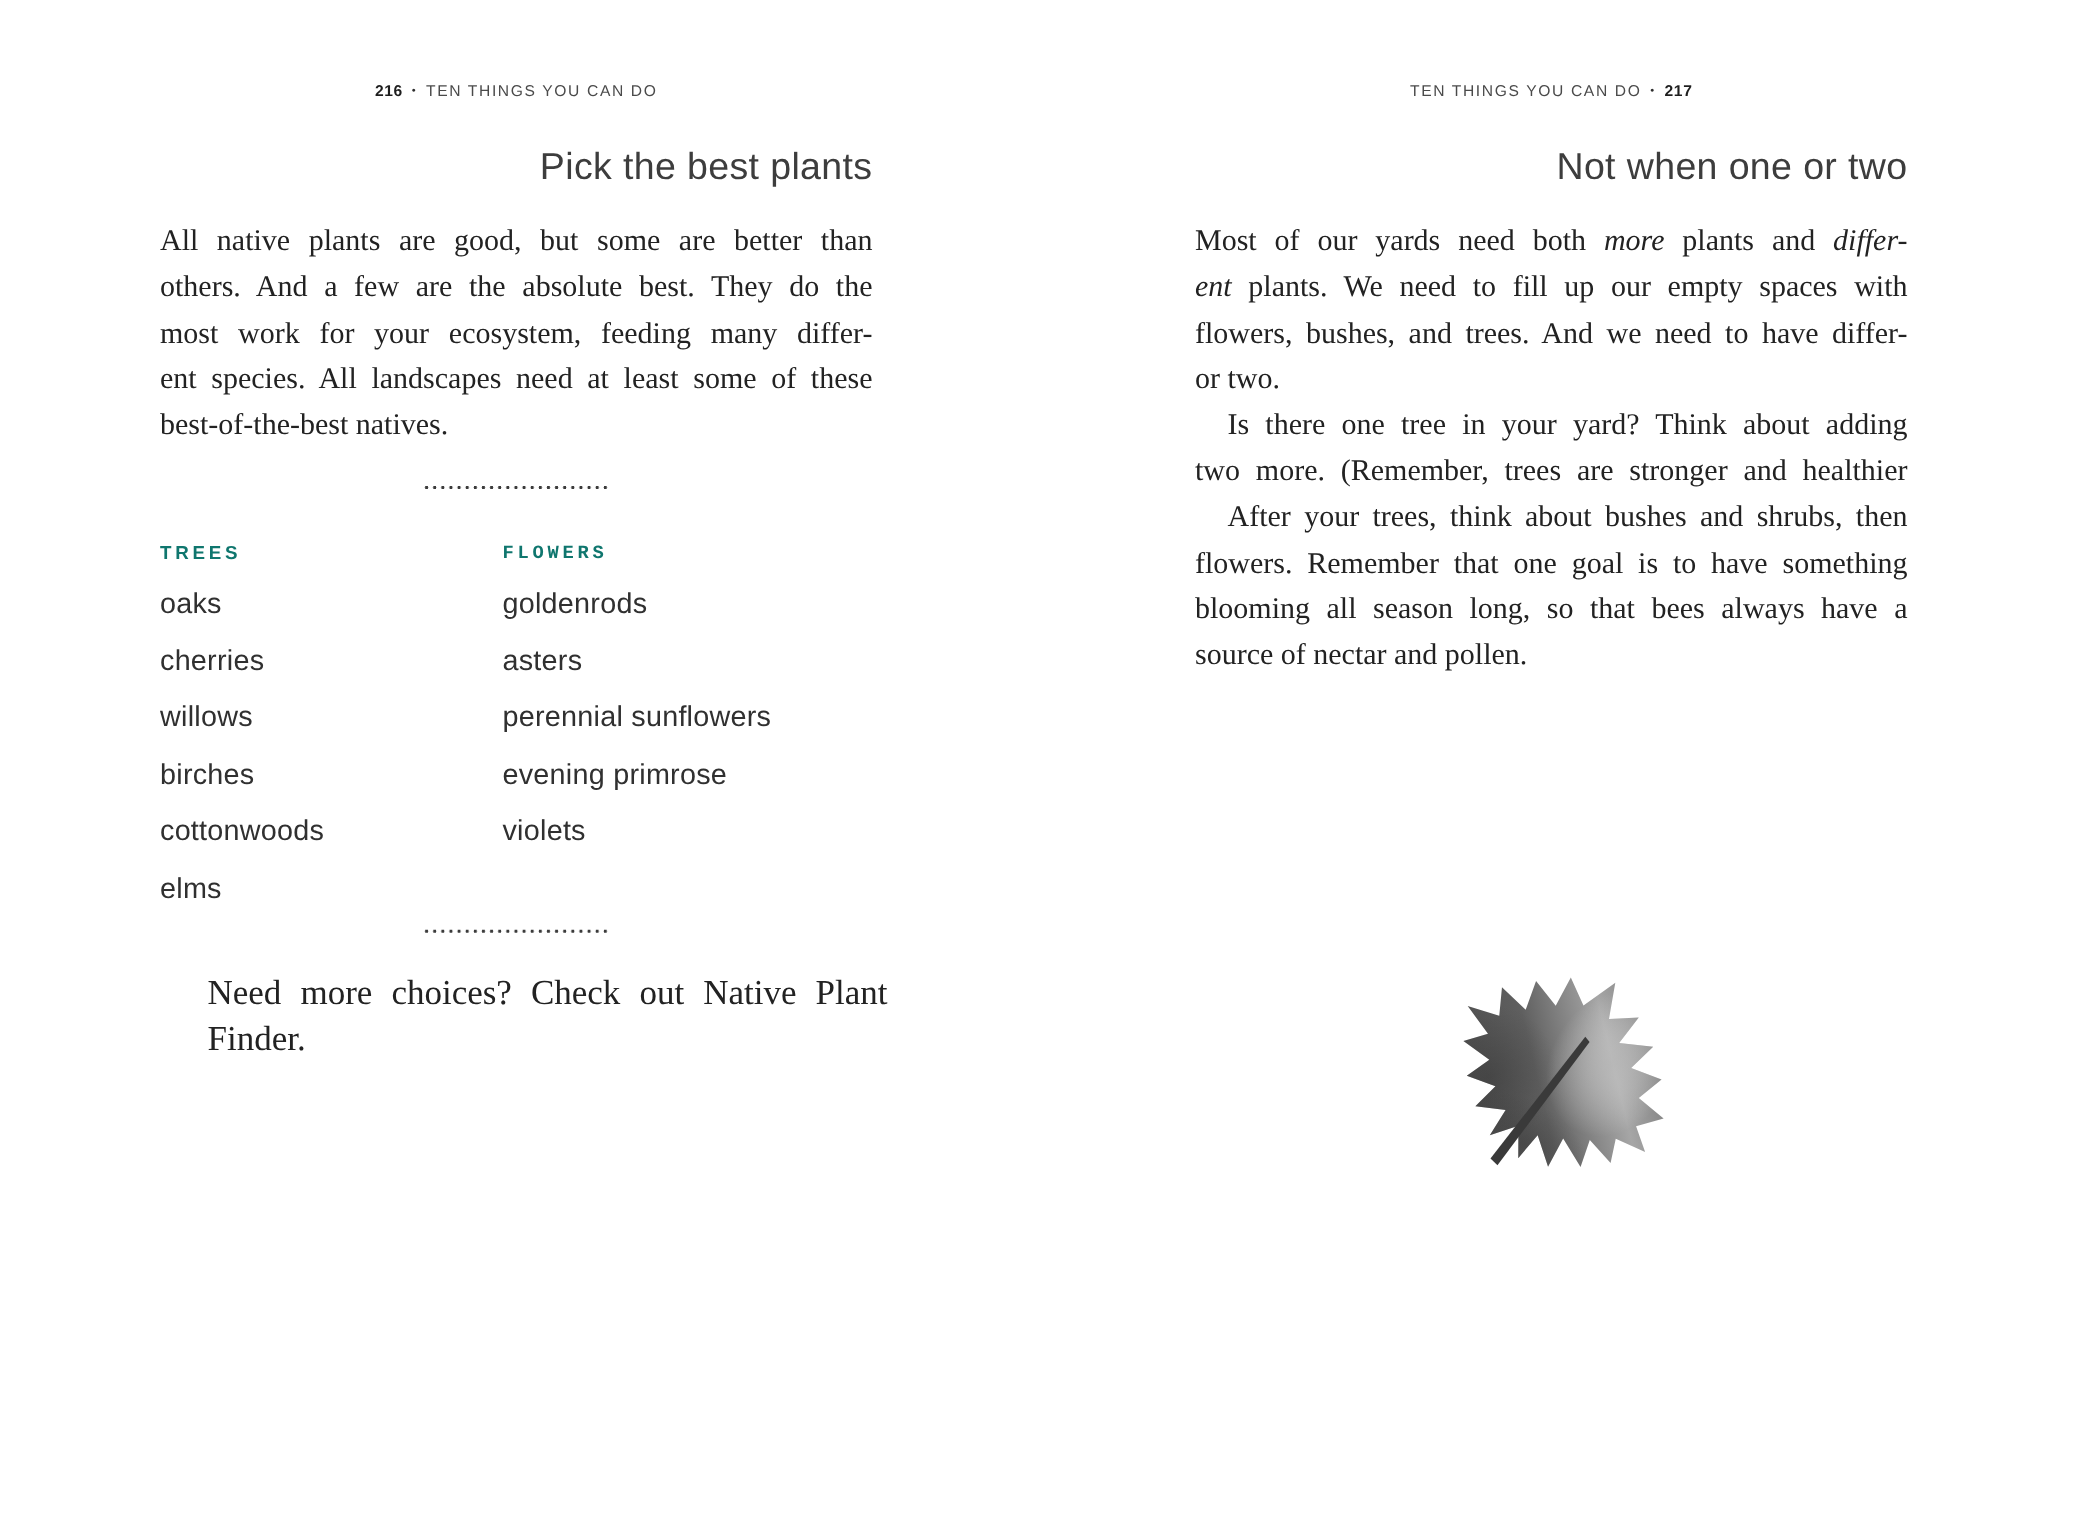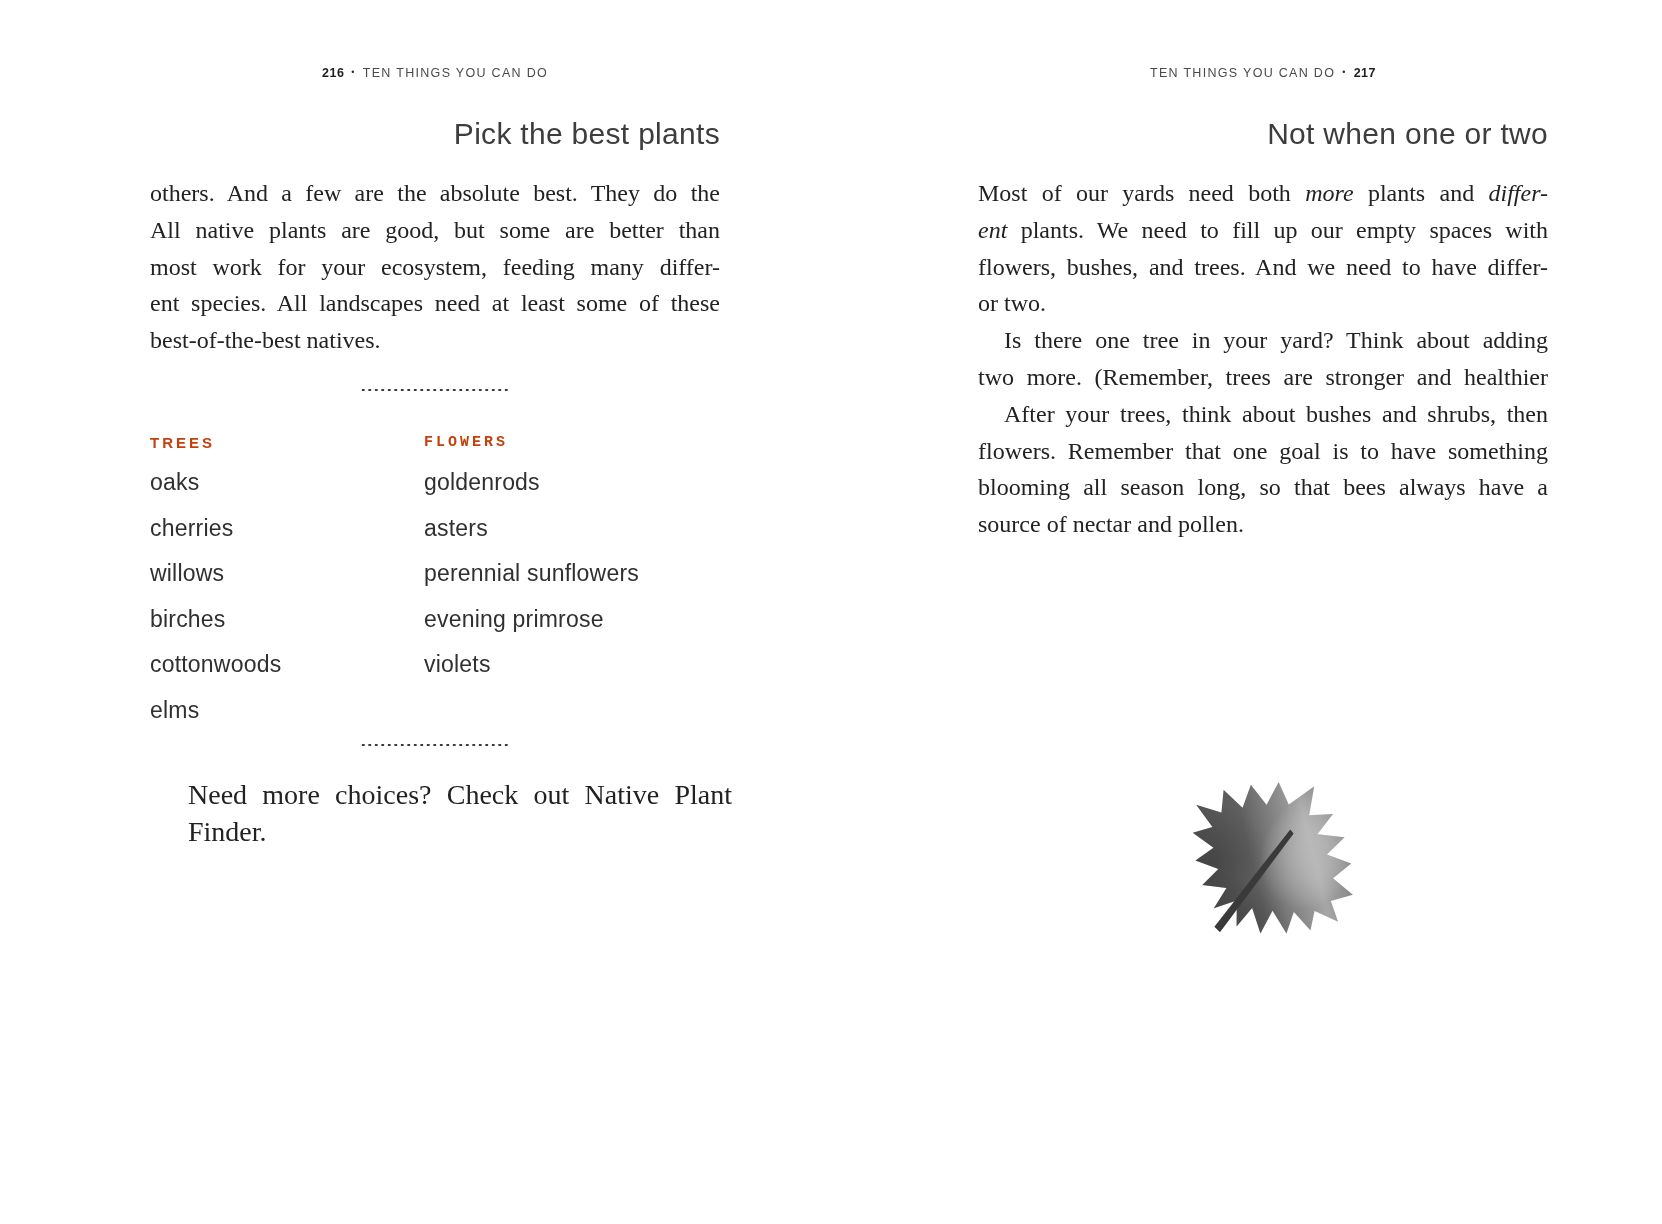--- a/index.html
+++ b/index.html
@@ -10,7 +10,7 @@
     font-family:"Liberation Serif", serif;
     color:#222222;
   }
-  .page { position:absolute; top:0; height:952px; width:570px;margin-left:22px; }
+  .page { position:absolute; top:0; height:952px; width:570px; }
   #page-left  { left:128px; }
   #page-right { left:956px; }
 

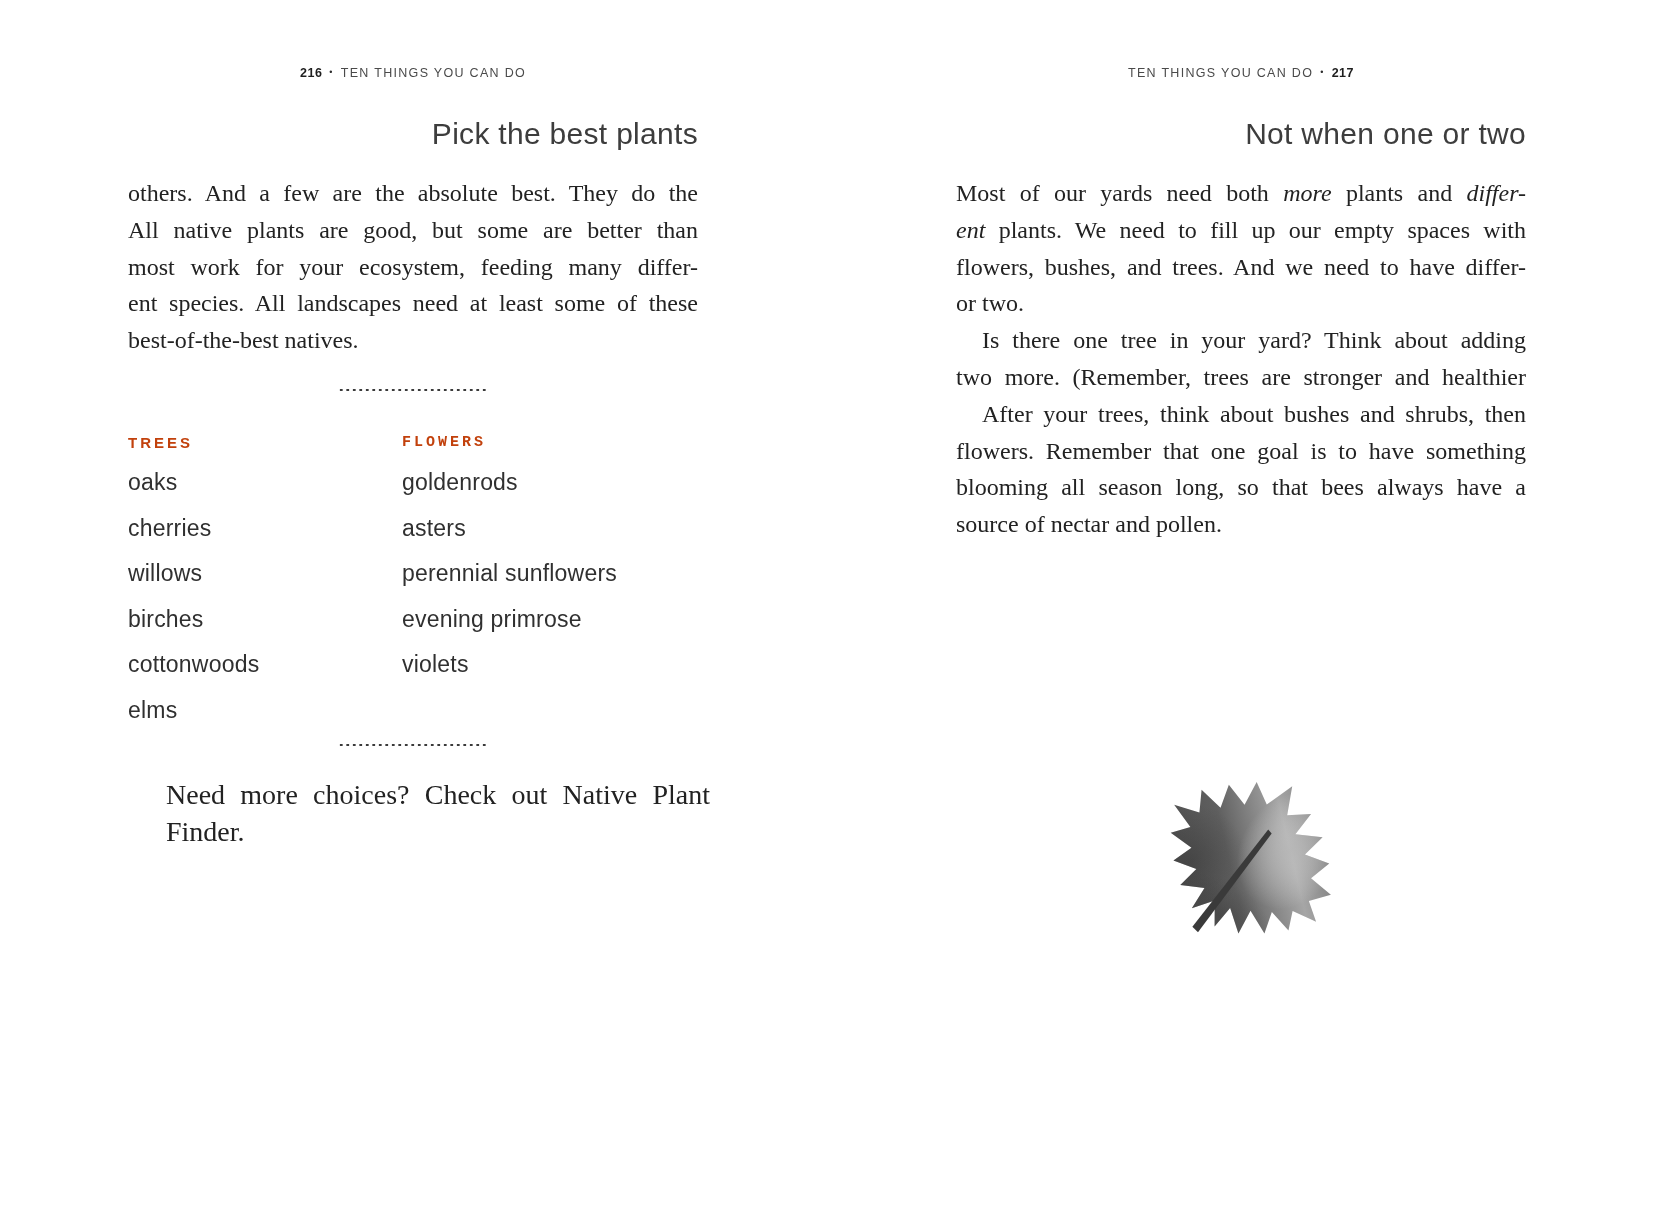--- a/index.html
+++ b/index.html
@@ -97,8 +97,8 @@
   <div class="page-title">Pick the best plants</div>
 
   <div class="body-block">
+    <div class="bline">All native plants are good, but some are better than</div>
     <div class="bline">others. And a few are the absolute best. They do the</div>
-    <div class="bline">All native plants are good, but some are better than</div>
     <div class="bline">most work for your ecosystem, feeding many differ-</div>
     <div class="bline">ent species. All landscapes need at least some of these</div>
     <div class="bline para-end">best-of-the-best natives.</div>

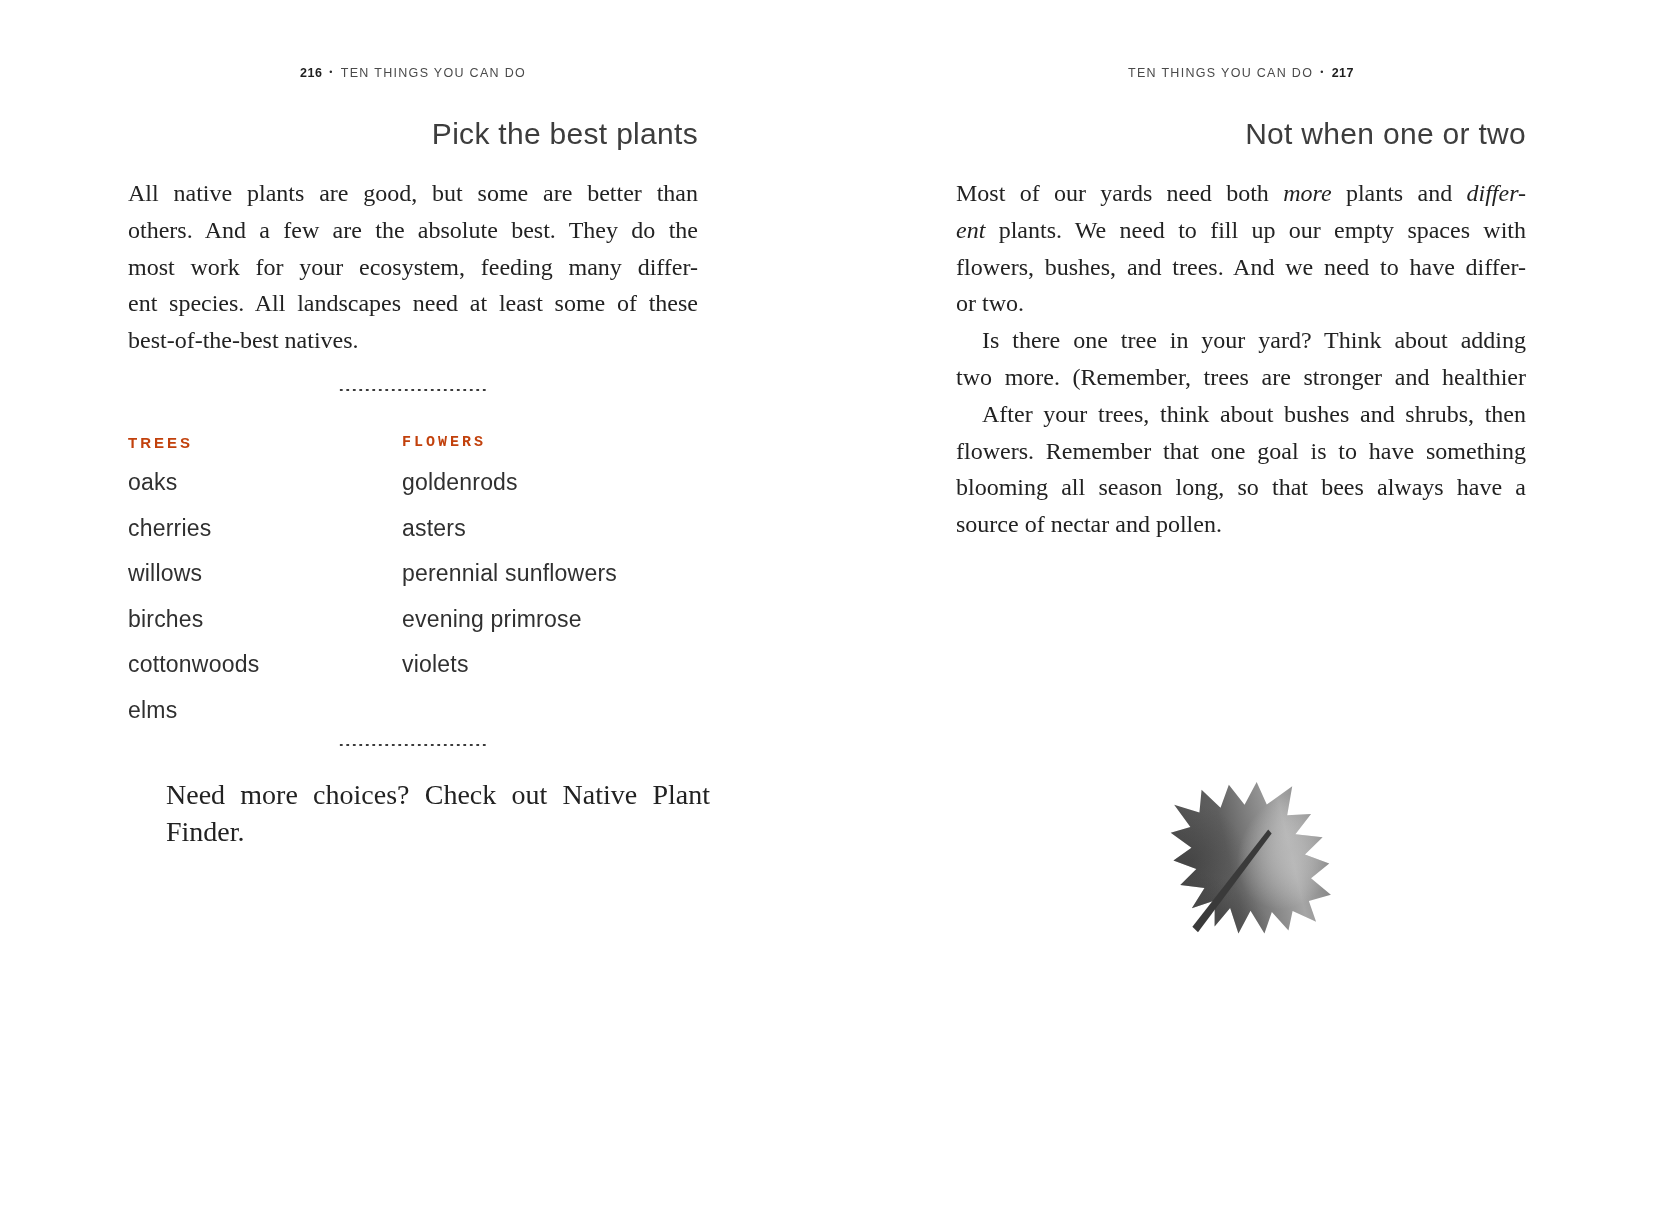--- a/index.html
+++ b/index.html
@@ -56,7 +56,7 @@
     position:absolute; top:434px; left:0; width:100%; height:16px;
     font-family:"Liberation Sans", sans-serif;
     font-size:15px; font-weight:bold; letter-spacing:3px;
-    color:#c2410c;
+    color:#0f766e;
   }
   .heading-trees   { position:absolute; left:0; top:0; }
   .heading-flowers { position:absolute; left:274px; top:0;font-family:Liberation Mono, monospace; }

